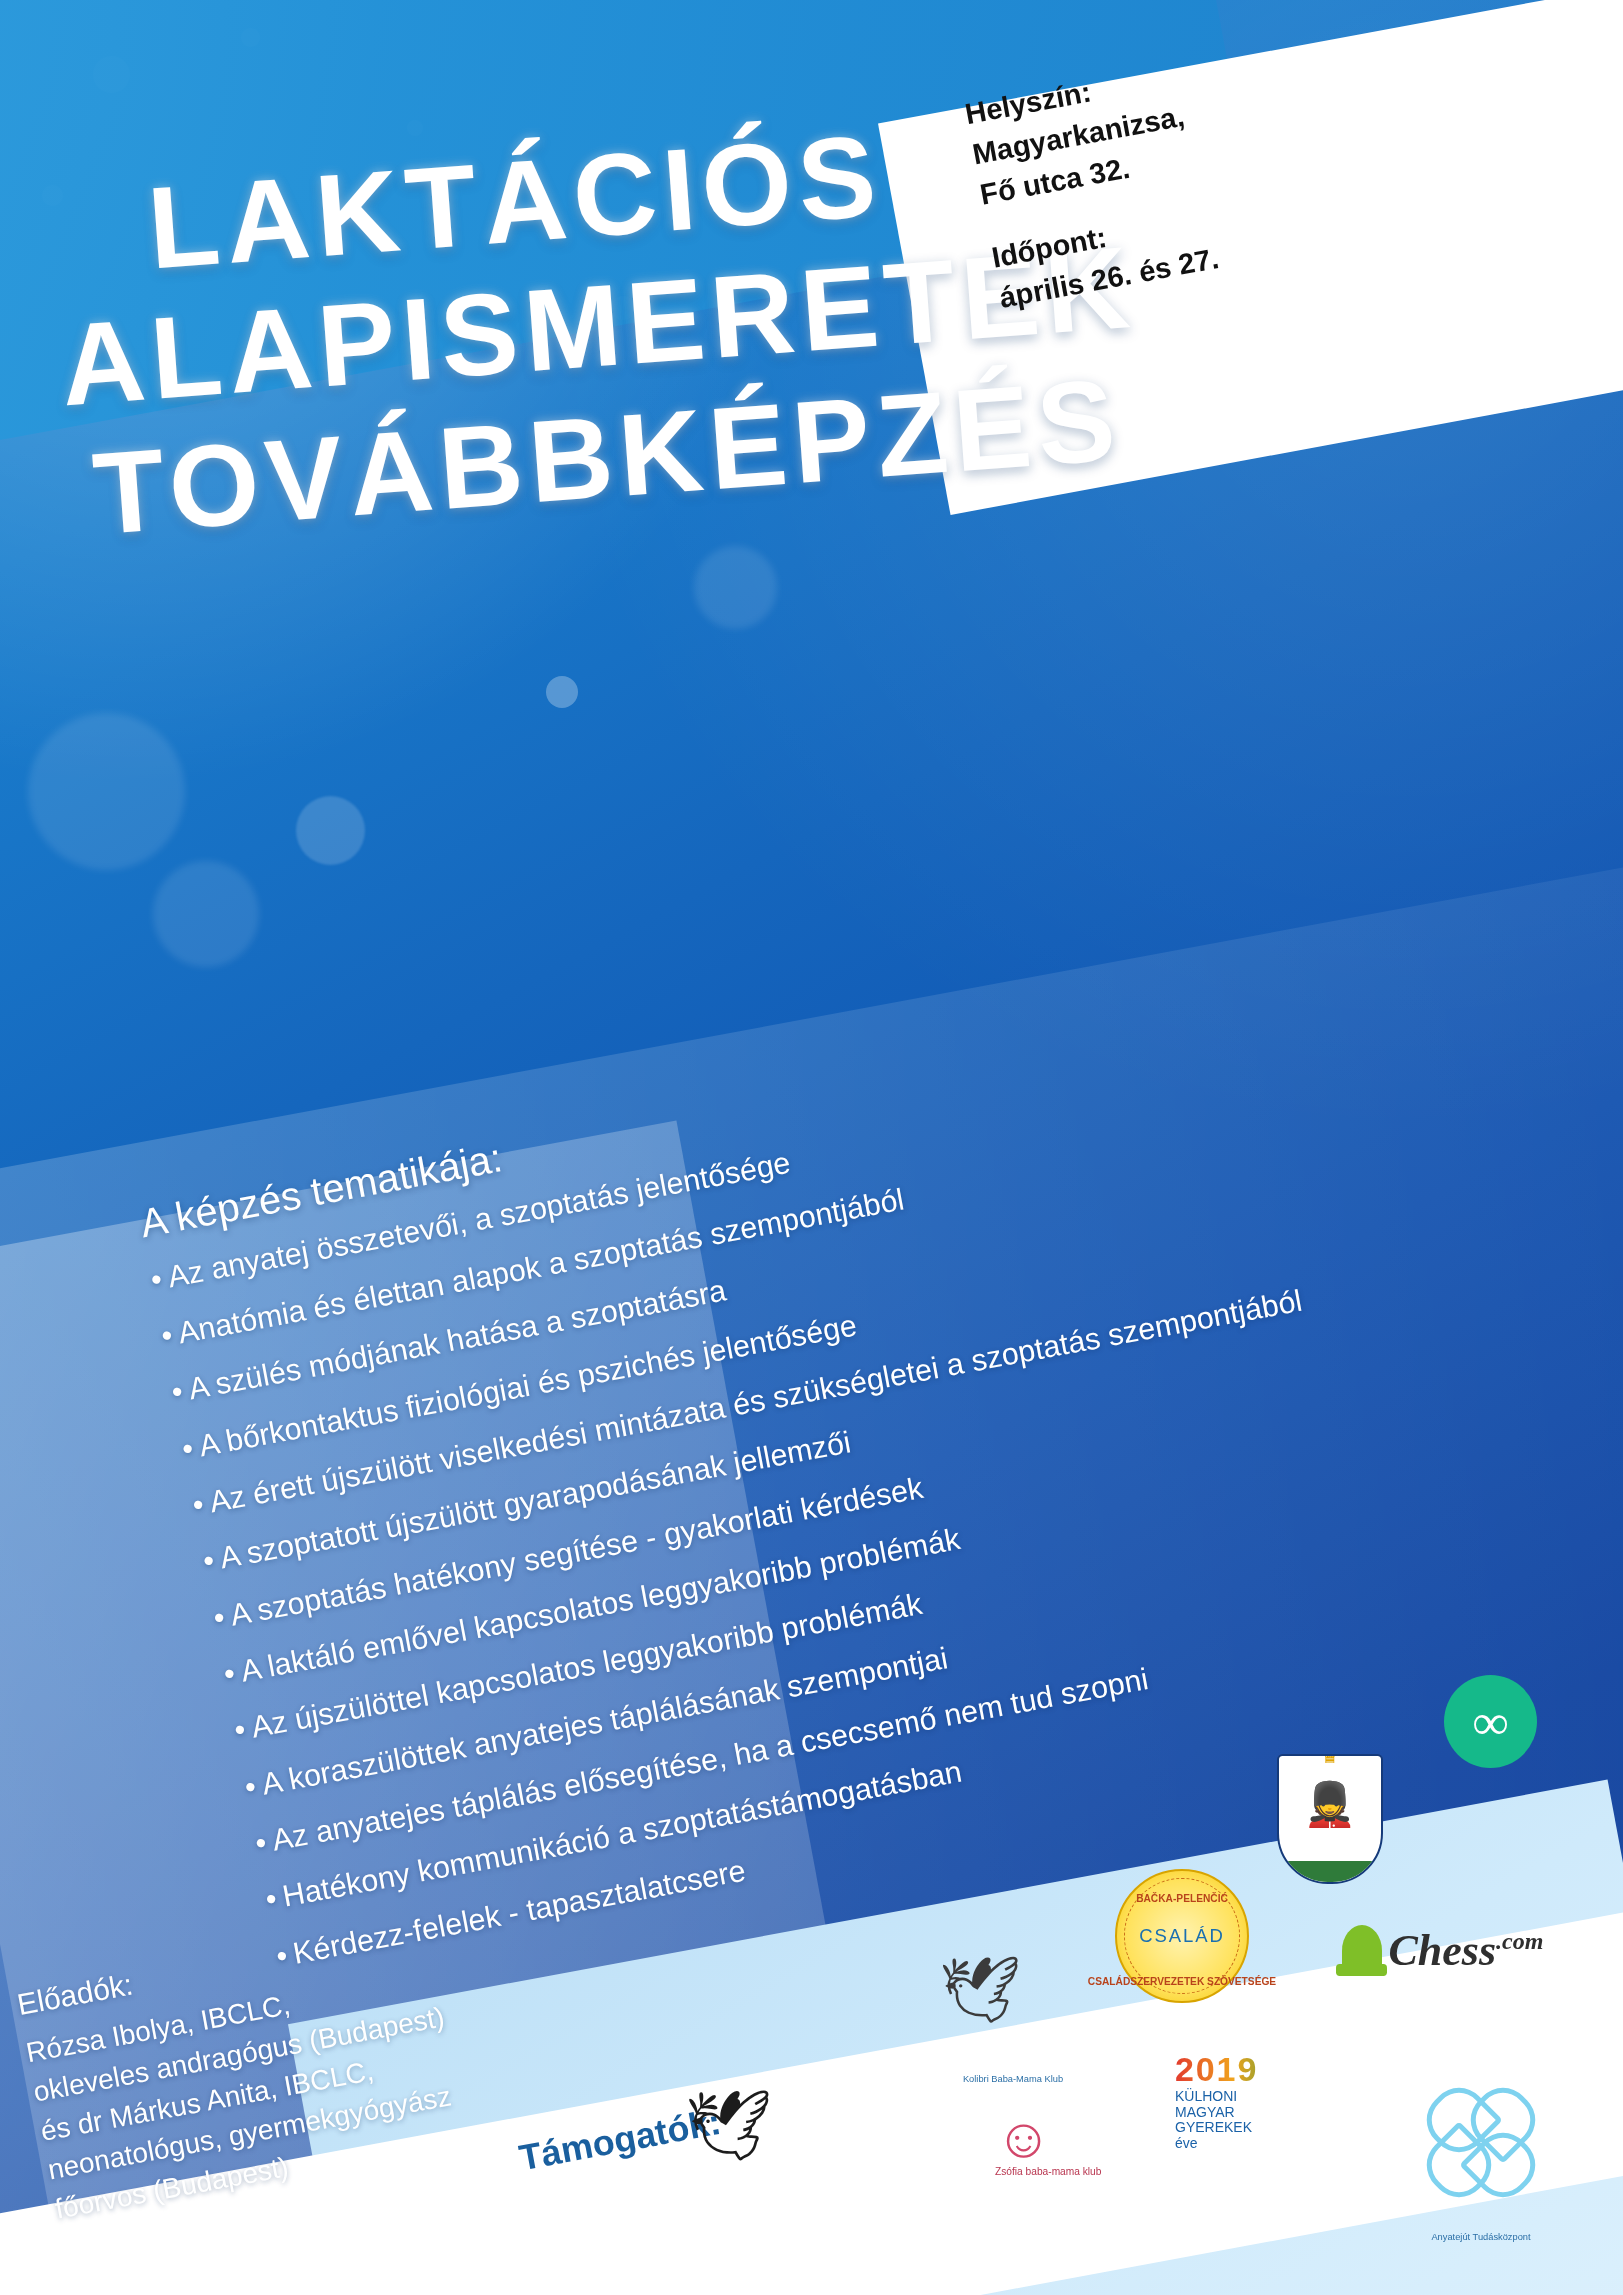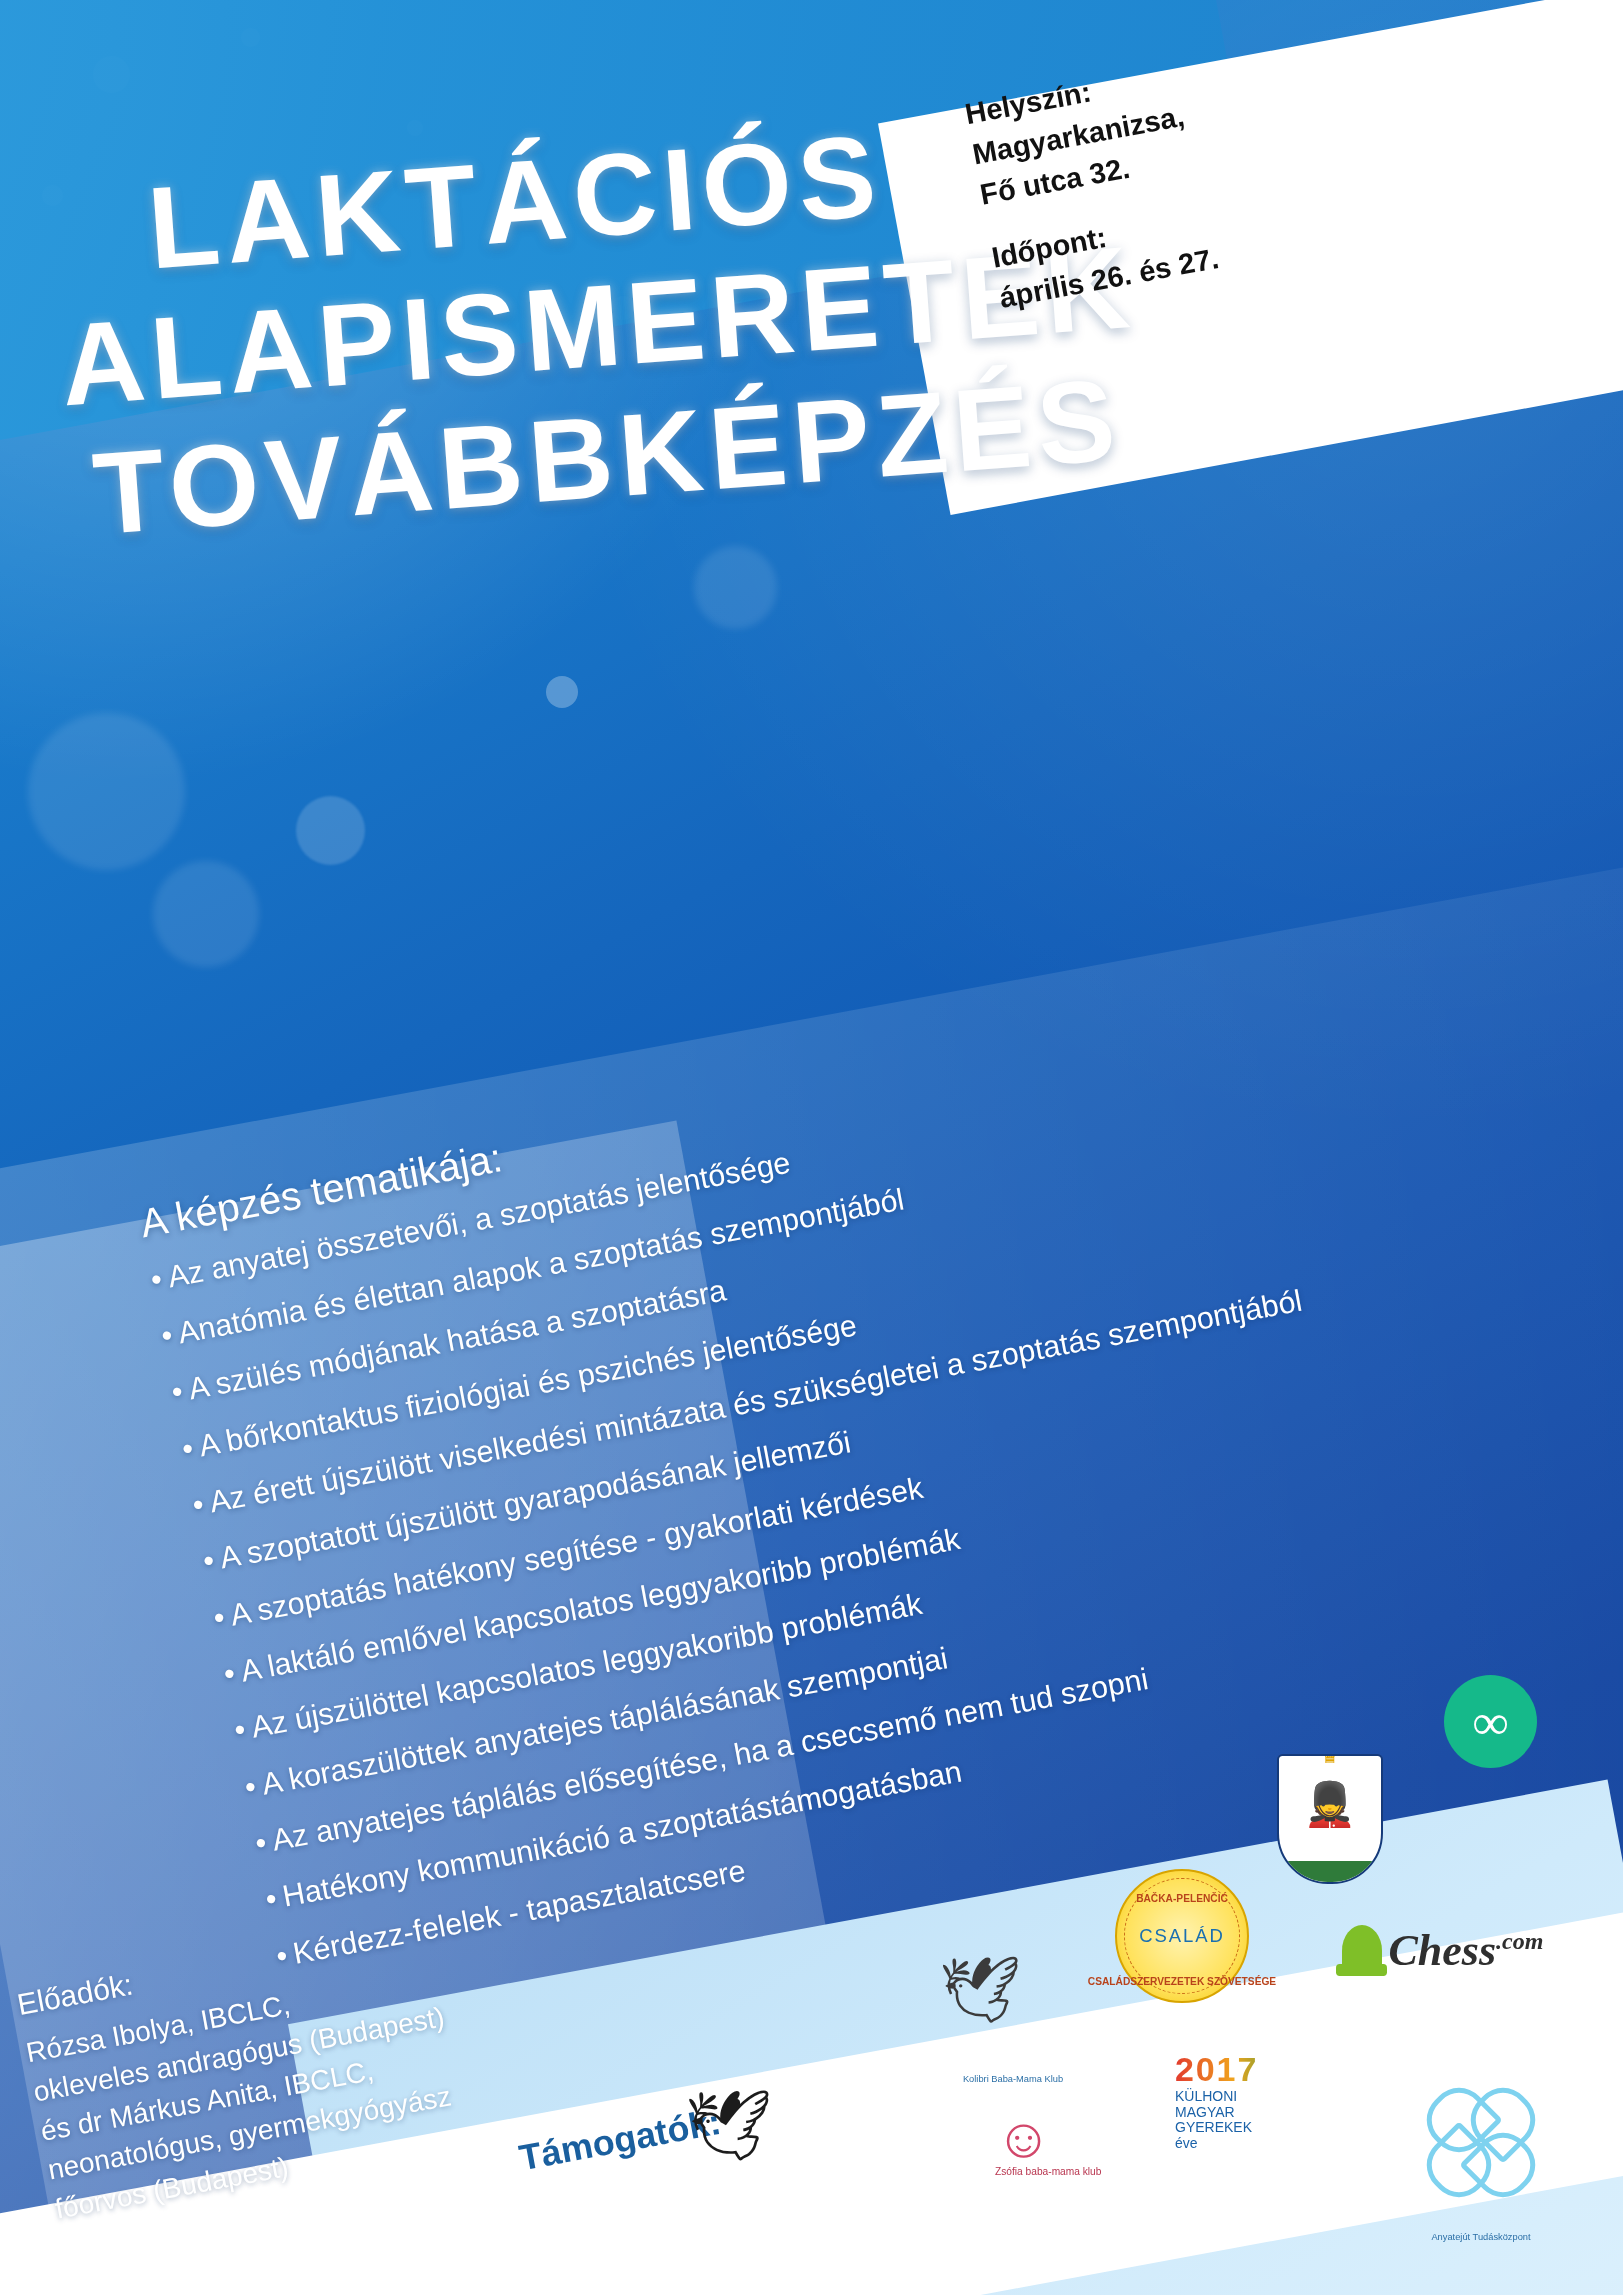--- a/index.html
+++ b/index.html
@@ -464,7 +464,7 @@
   </div>
 
   <div class="logo logo-2019">
-    <div class="y-2019">2017</div>
+    <div class="y-2019">2019</div>
     <div class="y-sub">KÜLHONI</div>
     <div class="y-sub big">MAGYAR</div>
     <div class="y-sub big">GYEREKEK</div>

